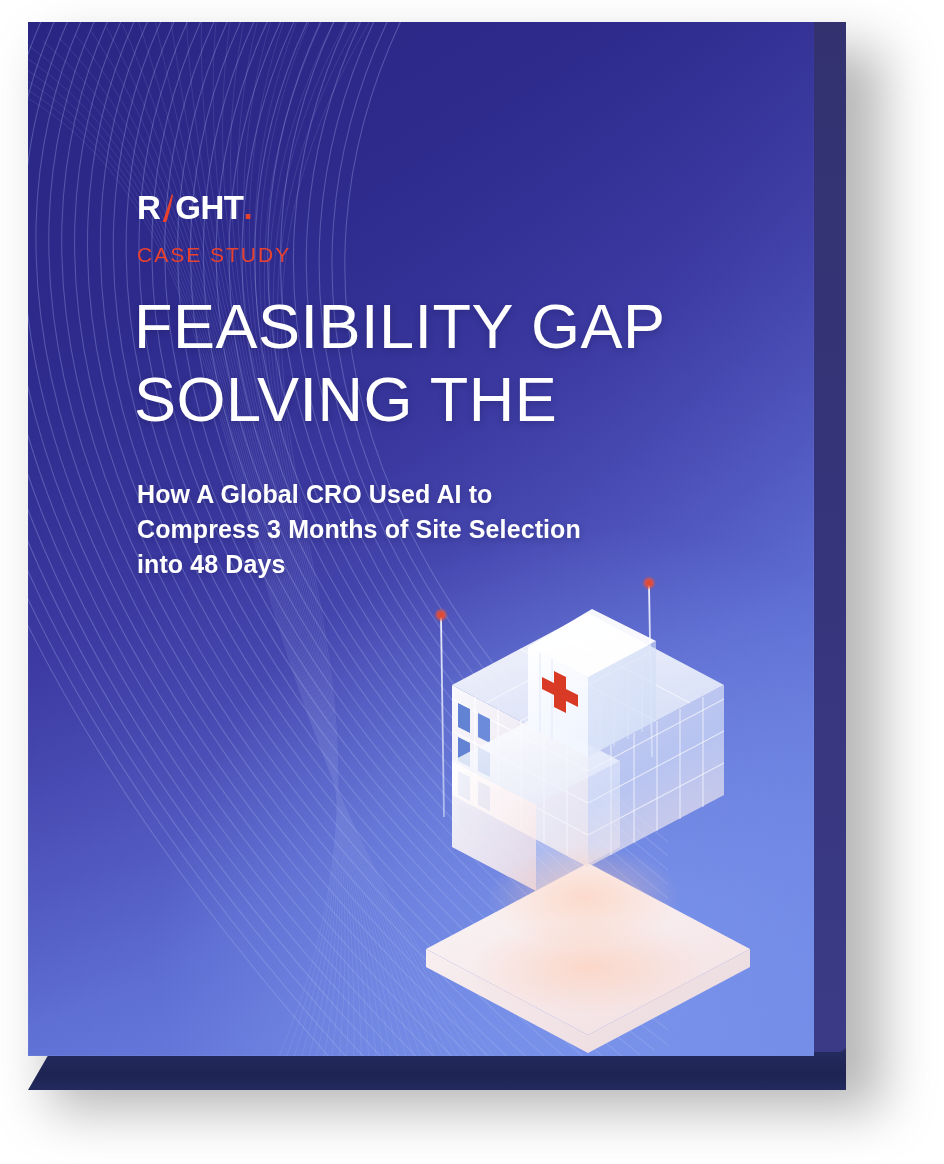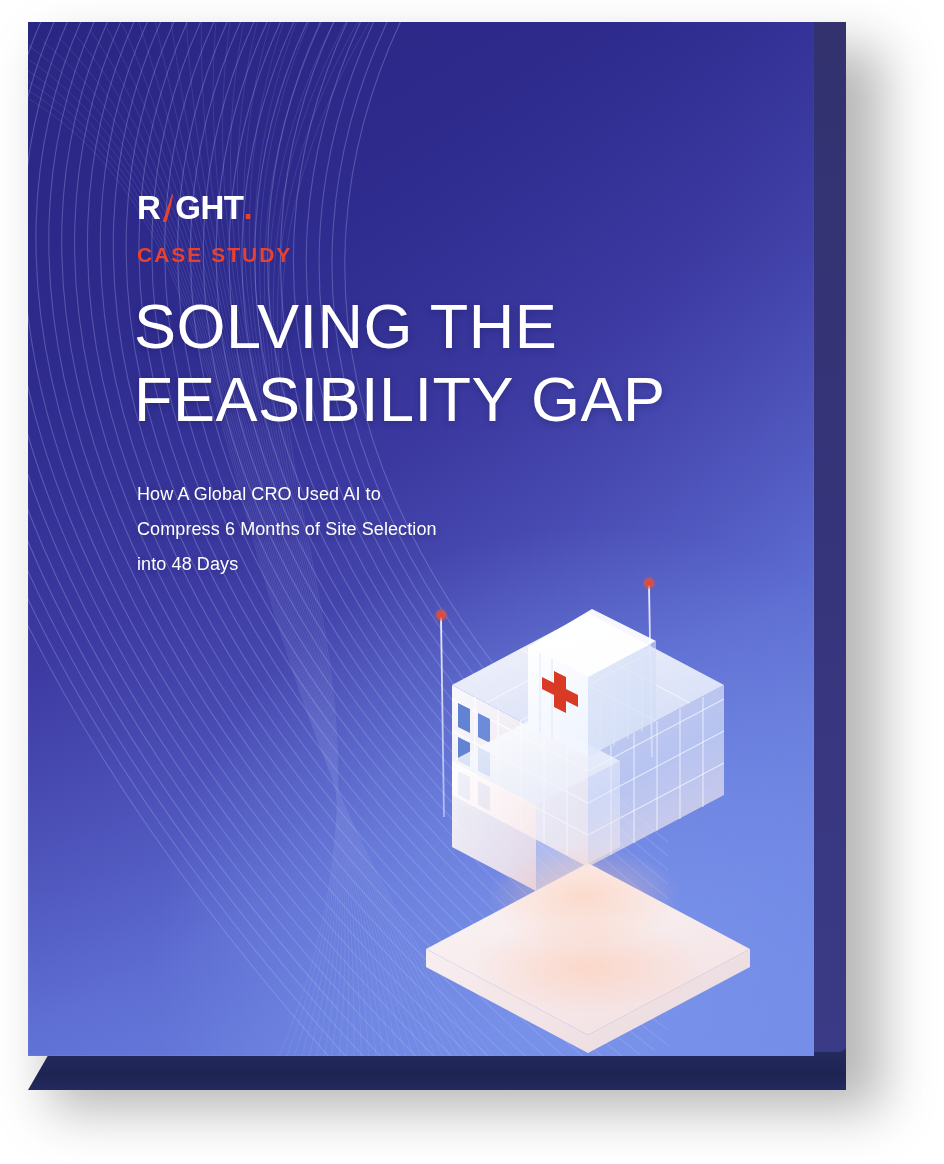--- a/index.html
+++ b/index.html
@@ -89,7 +89,7 @@
 
   .eyebrow{
     position:absolute;left:109px;top:221px;
-    font-size:21px;font-weight:bold;color:#e8412e;
+    font-size:21px;font-weight:normal;color:#e8412e;
     letter-spacing:2.0px;
   }
 

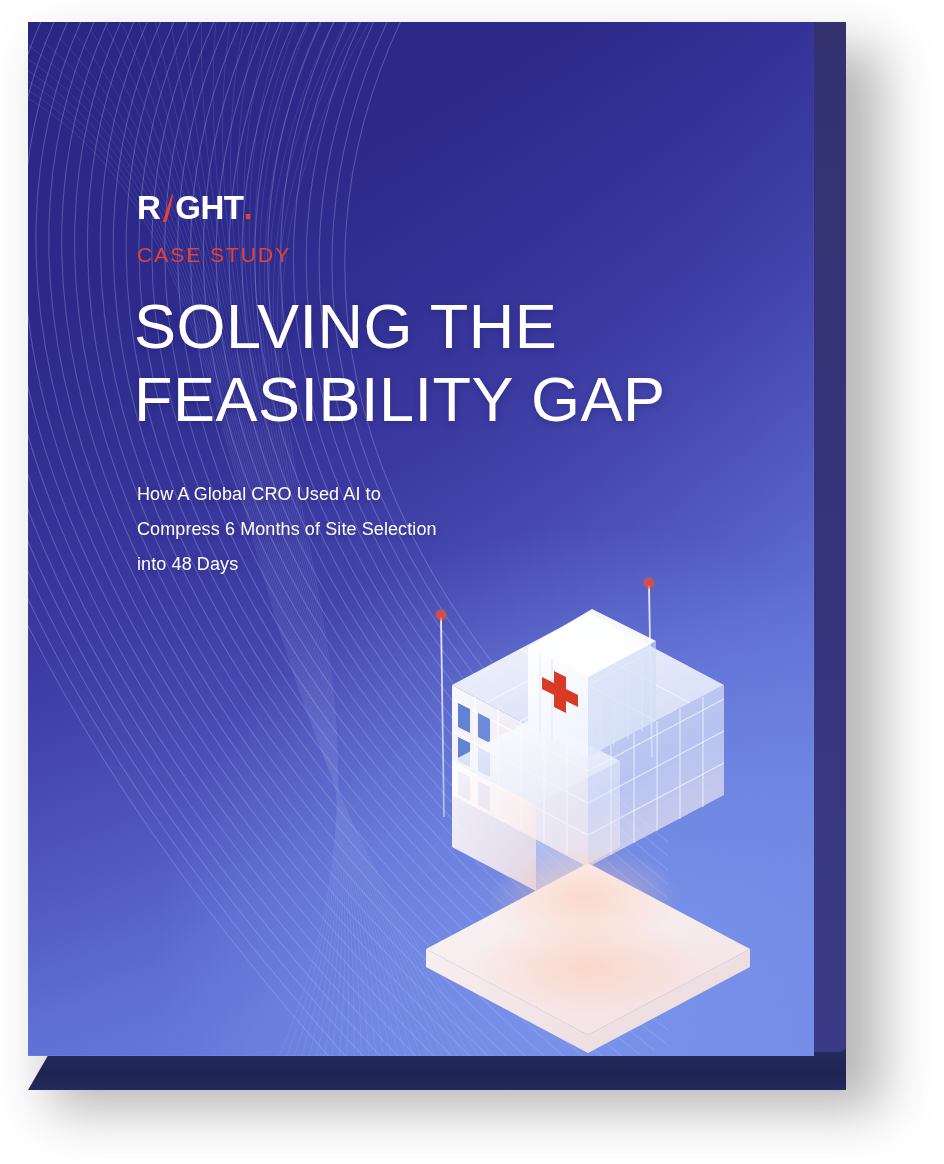--- a/index.html
+++ b/index.html
@@ -217,8 +217,8 @@
         <div class="eyebrow">CASE STUDY</div>
 
         <div class="title">
+          <span class="tl">FEASIBILITY GAP</span>
           <span class="tl">SOLVING THE</span>
-          <span class="tl">FEASIBILITY GAP</span>
         </div>
 
         <div class="subtitle">

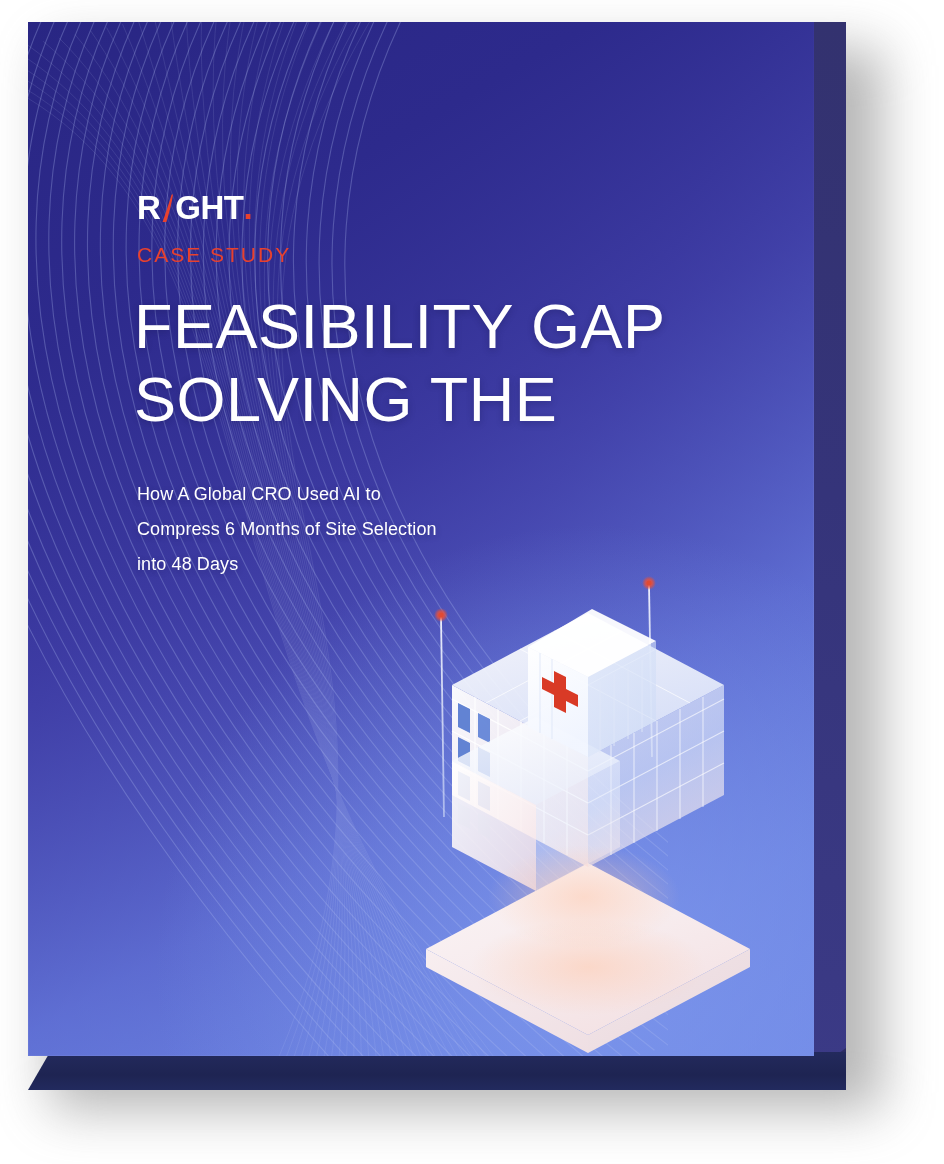--- a/index.html
+++ b/index.html
@@ -103,7 +103,7 @@
 
   .subtitle{
     position:absolute;left:109px;top:455px;width:590px;
-    font-size:18px;line-height:35px;font-weight:normal;color:#ffffff;
+    font-size:25px;line-height:35px;font-weight:bold;color:#ffffff;
     letter-spacing:0.1px;
     text-shadow:0 2px 6px rgba(20,20,70,.28);
   }

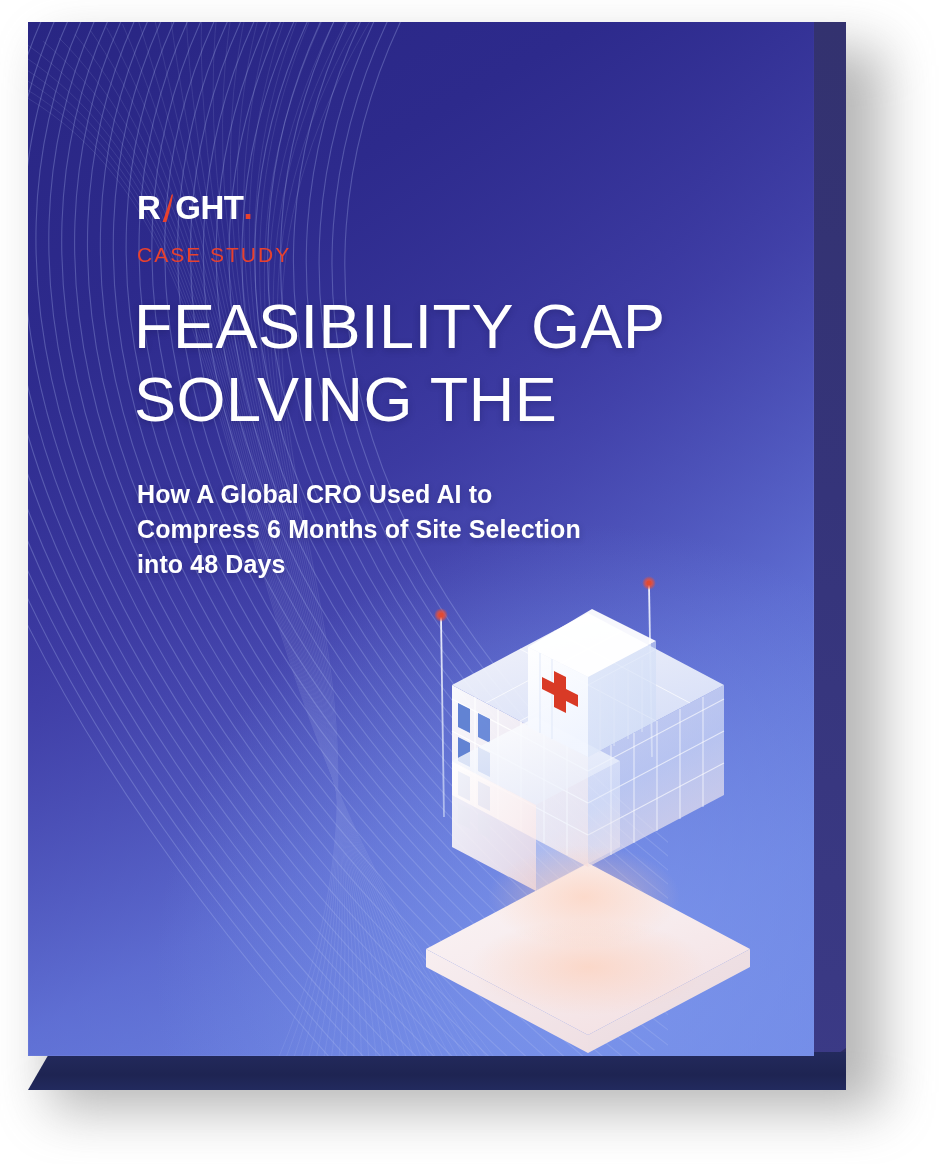--- a/index.html
+++ b/index.html
@@ -223,7 +223,7 @@
 
         <div class="subtitle">
           <span class="sl">How A Global CRO Used AI to</span>
-          <span class="sl">Compress 6 Months of Site Selection</span>
+          <span class="sl">Compress 3 Months of Site Selection</span>
           <span class="sl">into 48 Days</span>
         </div>
 

